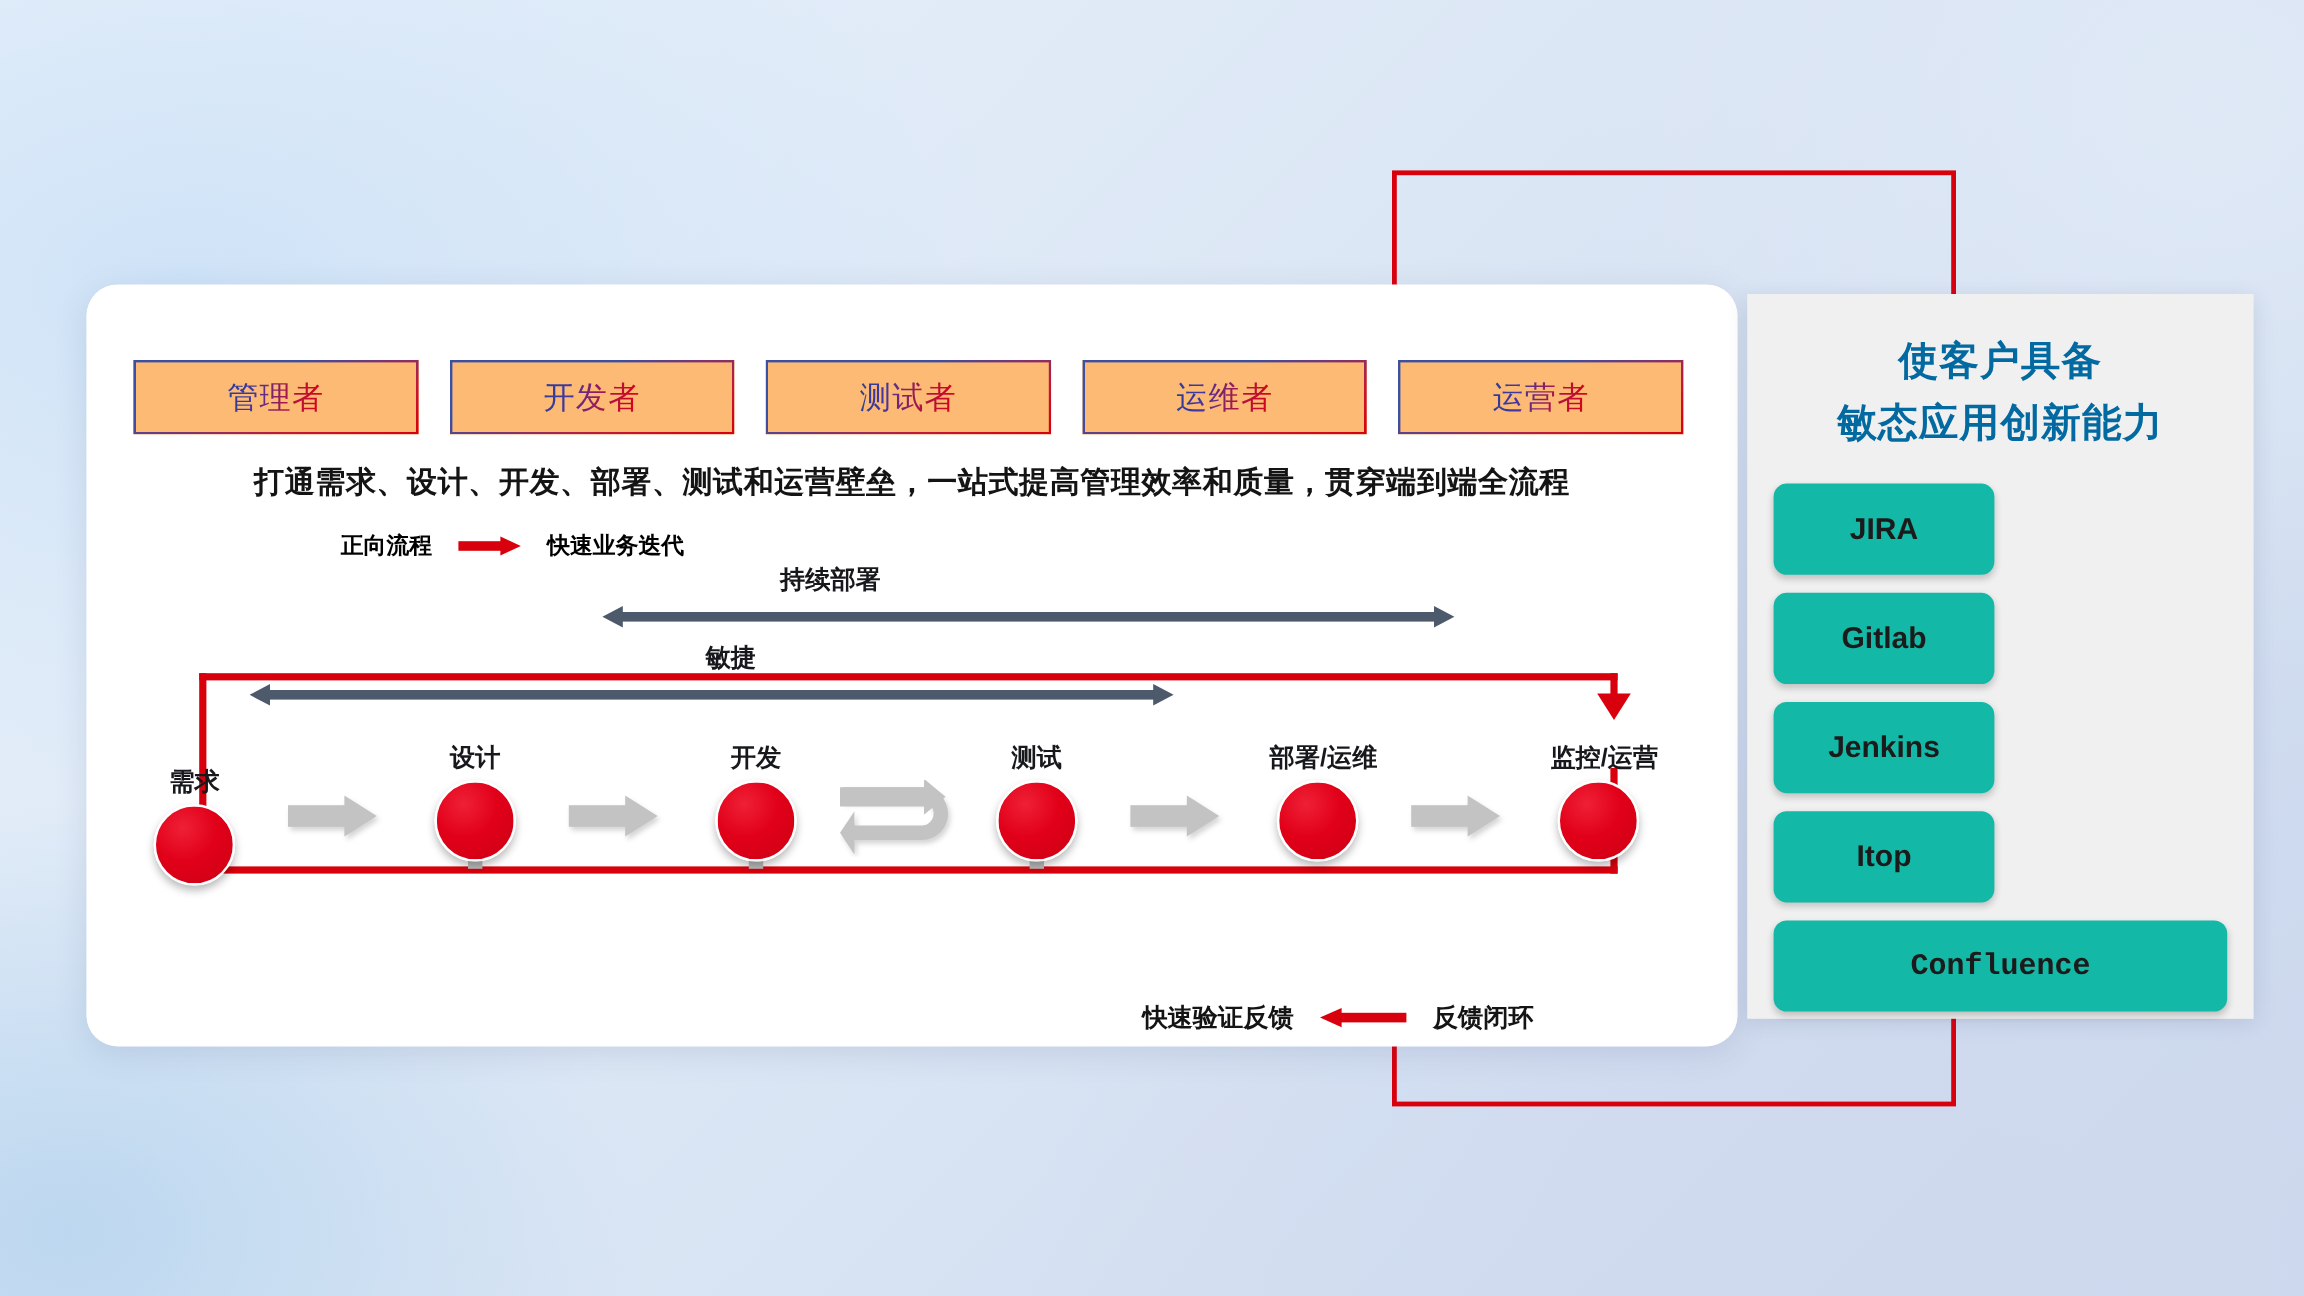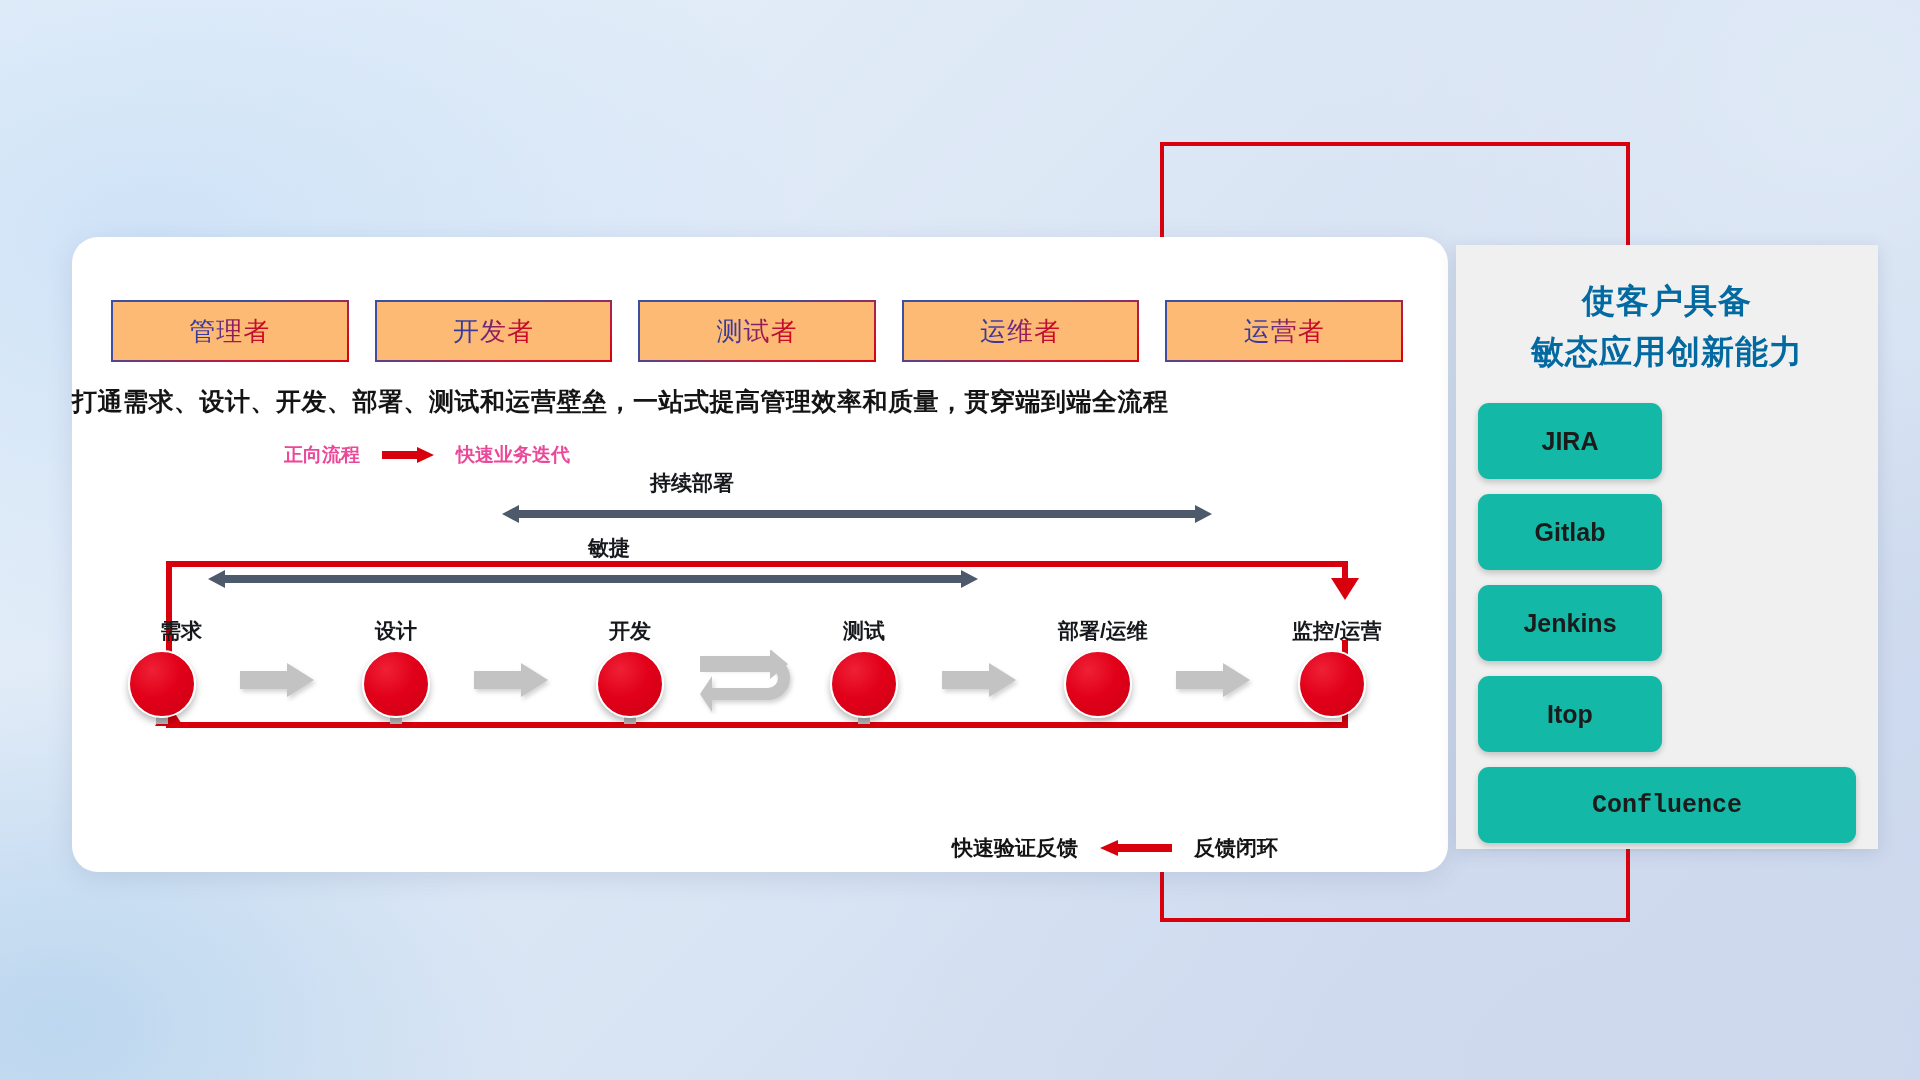--- a/index.html
+++ b/index.html
@@ -82,7 +82,7 @@
     position: absolute;
     left: 0; top: 148px;
     width: 100%;
-    text-align: left;
+    text-align: center;
     font-size: 25px;
     font-weight: bold;
     color: #141414;

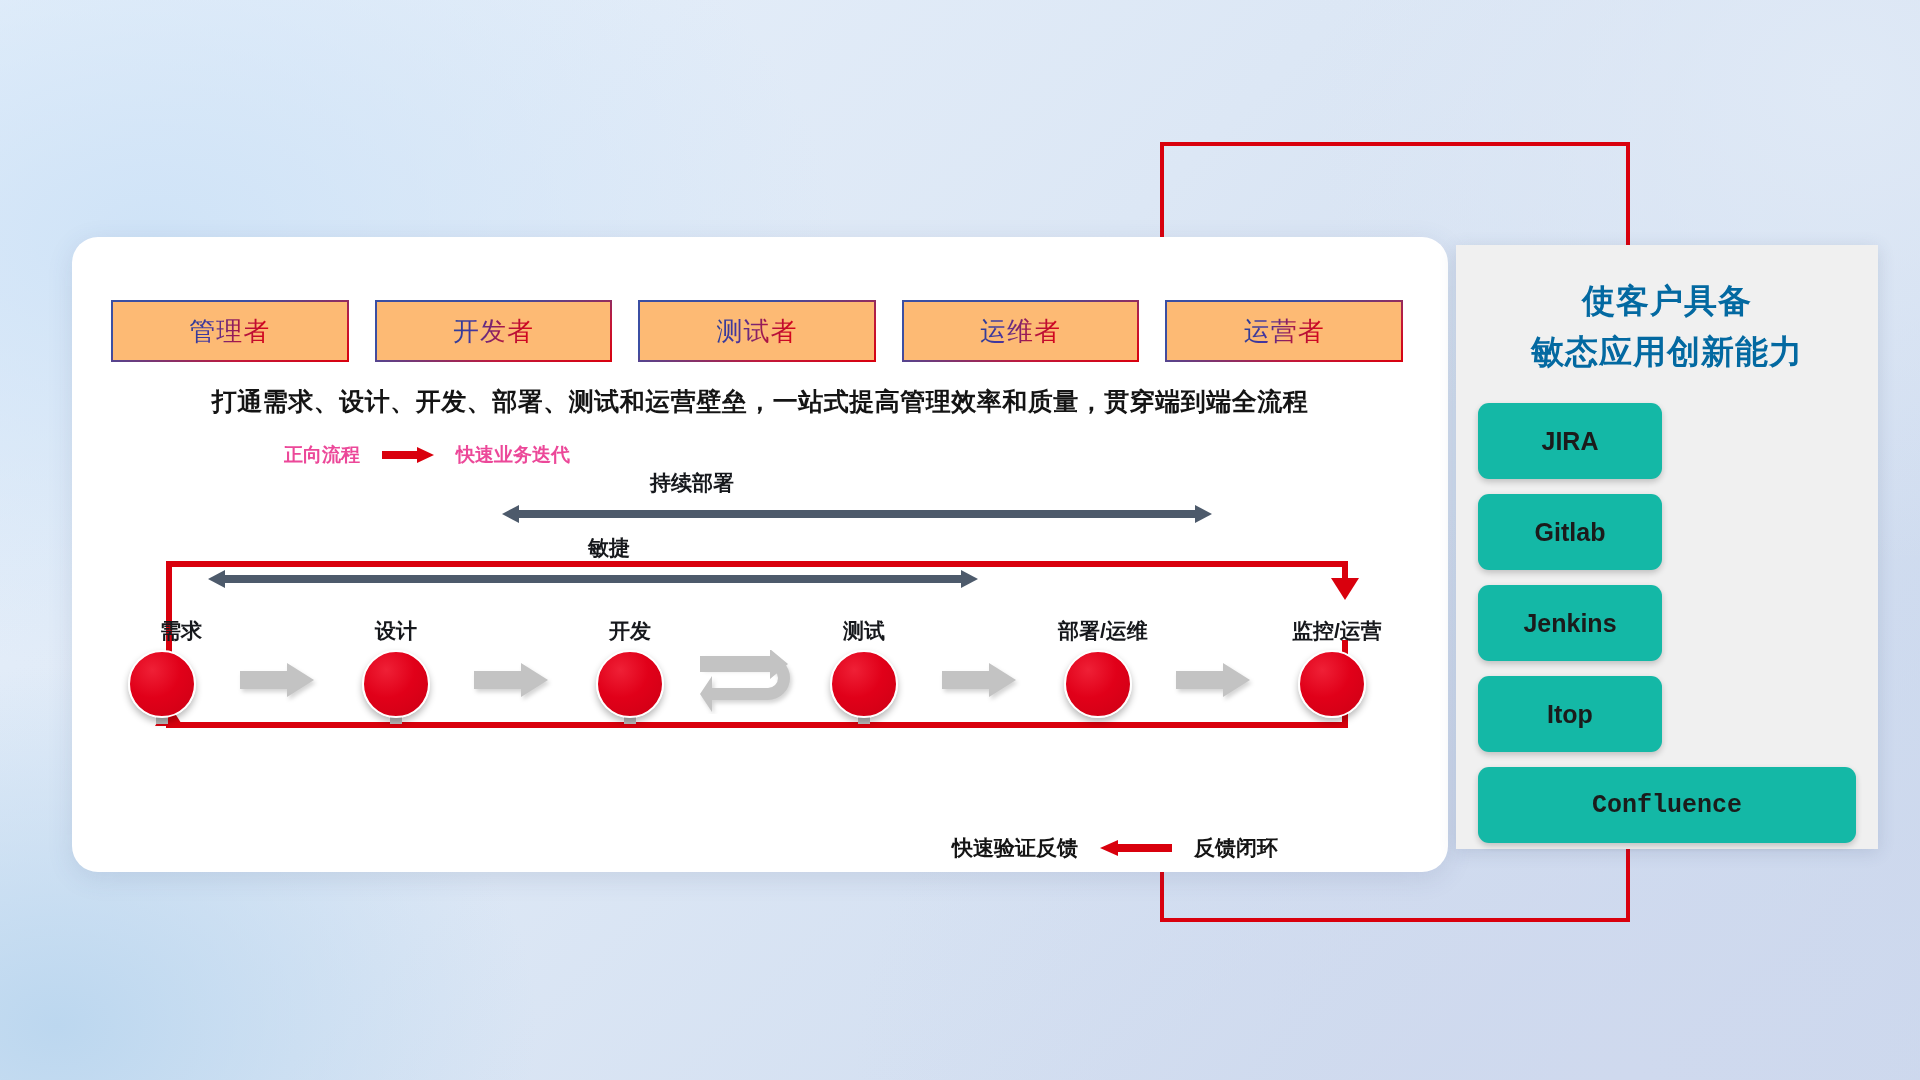--- a/index.html
+++ b/index.html
@@ -98,7 +98,7 @@
     gap: 22px;
     font-size: 19px;
     font-weight: bold;
-    color: #ec4899;
+    color: #000000;
   }
   .arrow-red-right {
     width: 52px; height: 16px;

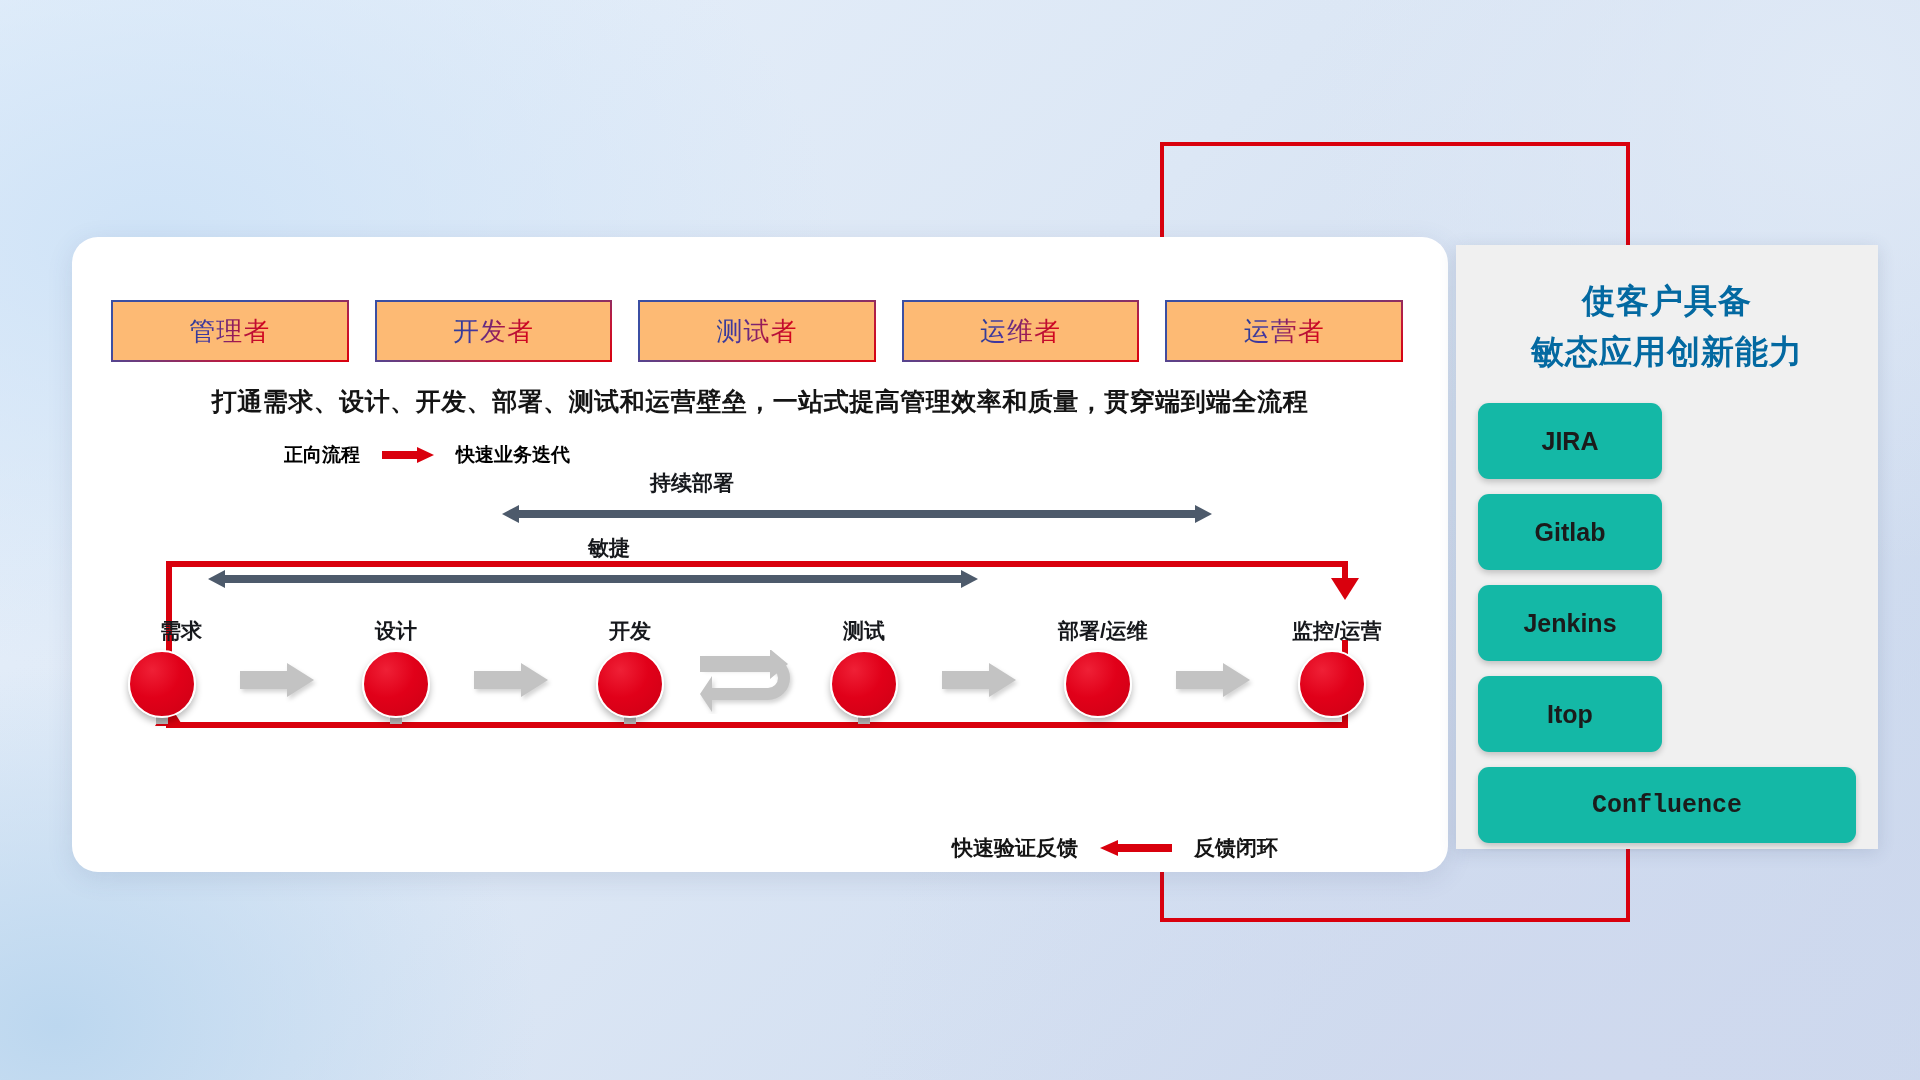--- a/index.html
+++ b/index.html
@@ -358,7 +358,7 @@
 <div class="tick-head" style="left:618px; top:678px;"></div>
 <div class="tick" style="left:858px; top:690px; height:34px;"></div>
 
-<div class="stage" style="left:122px; top:617px;text-align:right;">
+<div class="stage" style="left:122px; top:637px;">
   <div class="stage-label">需求</div>
   <div class="stage-dot"></div>
 </div>

